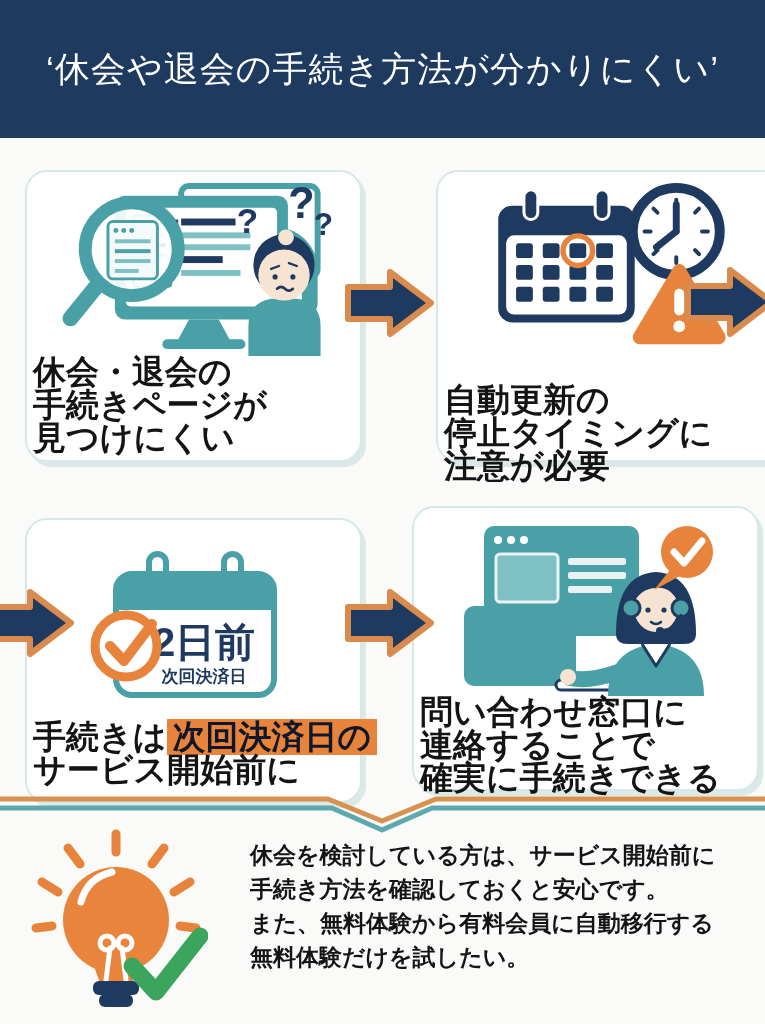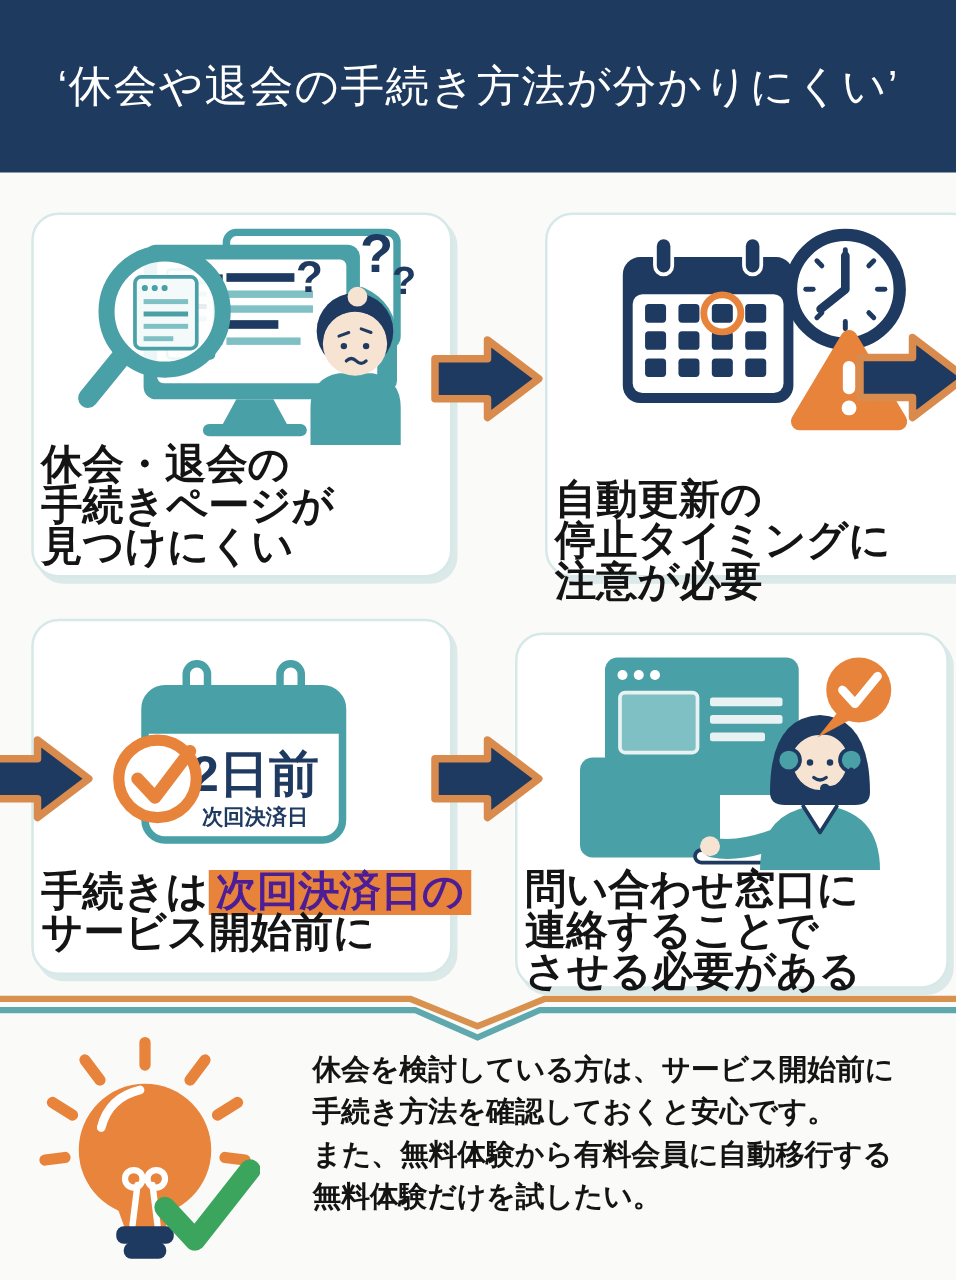--- a/index.html
+++ b/index.html
@@ -27,7 +27,7 @@
   }
   .card1{left:25px;top:170px;width:333px;height:288px;}
   .card2{left:436px;top:170px;width:343px;height:288px;gap:26px;}
-  .card3{left:25px;top:495px;width:333px;height:281px;}
+  .card3{left:25px;top:518px;width:333px;height:281px;}
   .card4{left:412px;top:506px;width:343px;height:281px;}
   .illus{flex:1;display:flex;align-items:center;justify-content:center;padding-top:6px;}
   .caption{

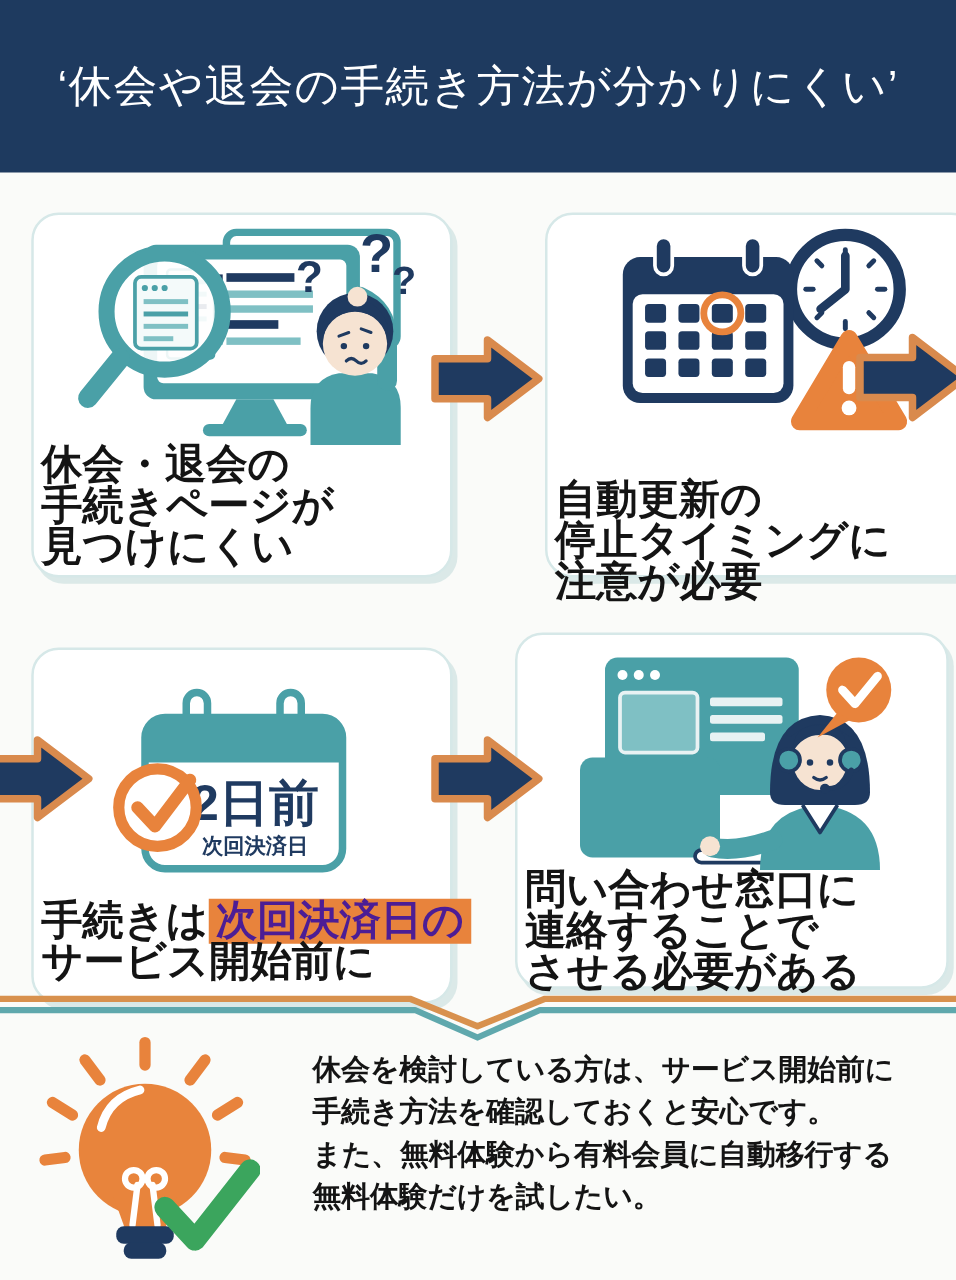--- a/index.html
+++ b/index.html
@@ -35,7 +35,7 @@
     font-size:33px;line-height:33px;font-weight:800;font-family:Liberation Serif, serif;
   }
   .caption .tline{white-space:nowrap;}
-  .hl{background:#e8833c;color:#4c1d95;padding:0 6px;}
+  .hl{background:#e8833c;color:#0f172a;padding:0 6px;}
 
   
   .flow-arrow{position:absolute;}

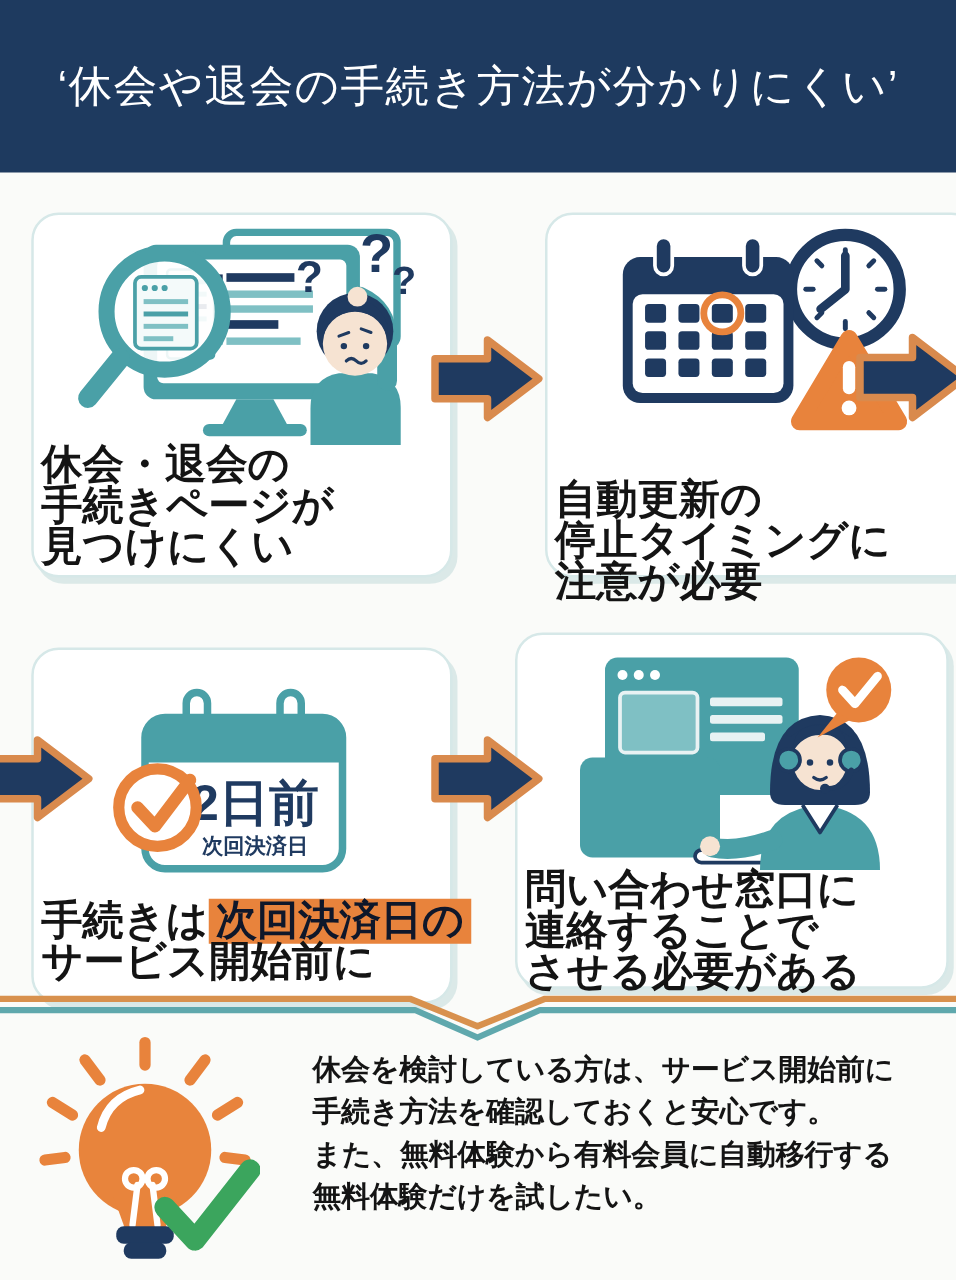--- a/index.html
+++ b/index.html
@@ -221,7 +221,7 @@
     <div class="caption">
       <div class="tline">問い合わせ窓口に</div>
       <div class="tline">連絡することで</div>
-      <div class="tline">させる必要がある</div>
+      <div class="tline">確実に手続きできる</div>
     </div>
   </div>
 

